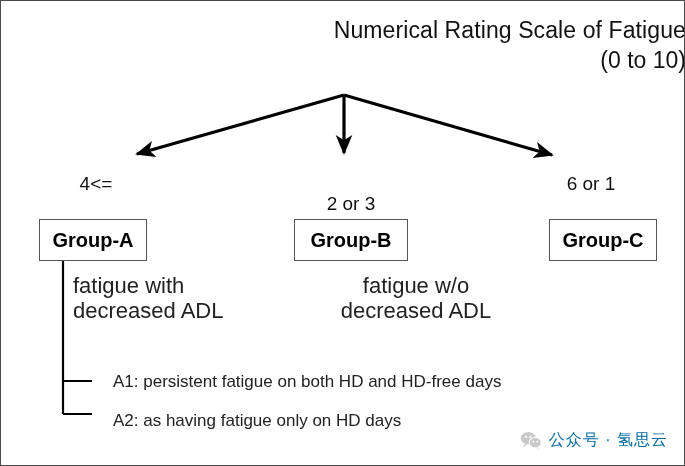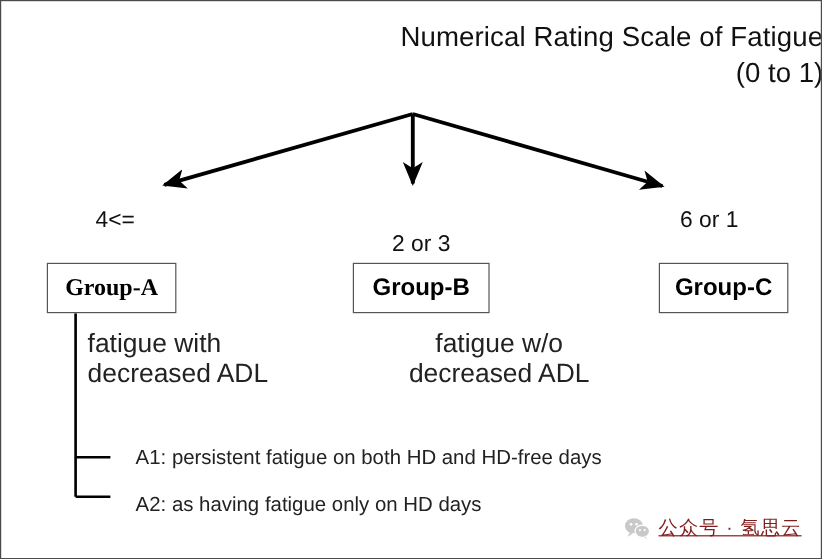--- a/index.html
+++ b/index.html
@@ -121,7 +121,7 @@
 
   <div class="title-block">
     <div class="title-line1">Numerical Rating Scale of Fatigue</div>
-    <div class="title-line2">(0 to 1)</div>
+    <div class="title-line2">(0 to 10)</div>
   </div>
 
   <svg id="connectors" viewBox="0 0 685 466" xmlns="http://www.w3.org/2000/svg">

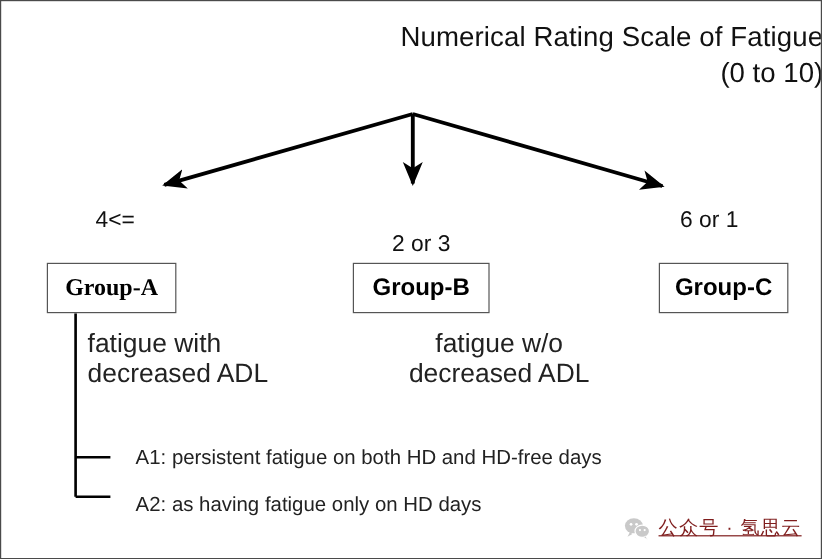--- a/index.html
+++ b/index.html
@@ -72,7 +72,7 @@
     color: #000000;
     height: 42px;
   }
-  #box-group-a { left: 38px;  top: 218px; width: 108px; font-family: Liberation Serif, serif; }
+  #box-group-a { left: 38px;  top: 218px; width: 108px; }
   #box-group-b { left: 293px; top: 218px; width: 114px; }
   #box-group-c { left: 548px; top: 218px; width: 108px; }
 

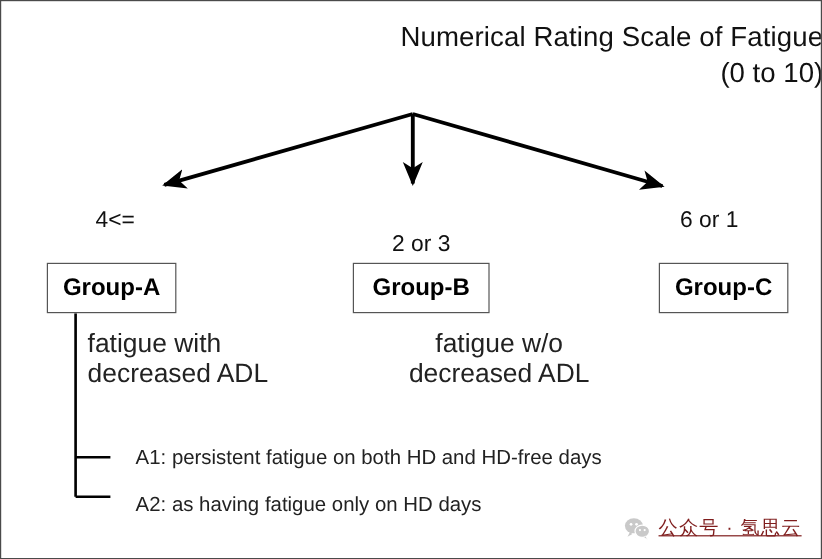--- a/index.html
+++ b/index.html
@@ -111,7 +111,7 @@
     letter-spacing: 1px;
     user-select: none;
   }
-  #watermark .wm-text { color: #7f1d1d; text-decoration: underline; }
+  #watermark .wm-text { color: #0369a1; }
   #wechat-icon { display: block; }
 </style>
 </head>

